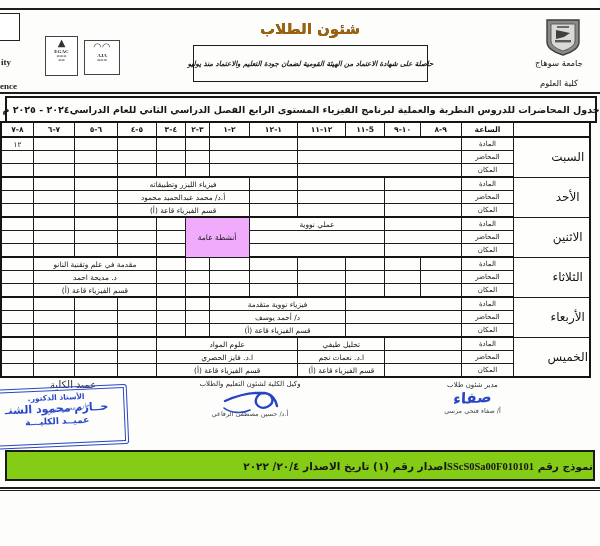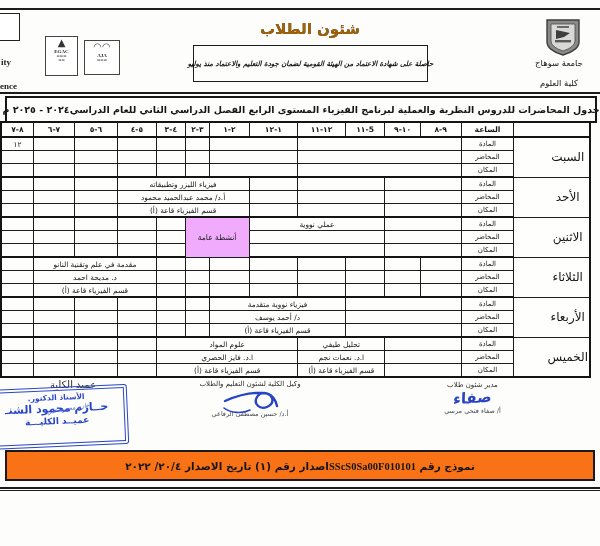--- a/index.html
+++ b/index.html
@@ -62,7 +62,7 @@
     transform:rotate(-7deg);font-style:italic;opacity:.9;white-space:nowrap;}
   
   #footer-box{position:absolute;left:5px;top:450px;width:586px;height:27px;border:2.2px solid #1a1a1a;
-    display:flex;align-items:center;justify-content:center;background:#f97316;}
+    display:flex;align-items:center;background:#84cc16;}
   #footer-box .txt{font-size:10.5px;font-weight:bold;white-space:nowrap;}
   #footer-box .code{font-family:"Liberation Serif",serif;font-weight:bold;direction:ltr;unicode-bidi:embed;}
 </style>

